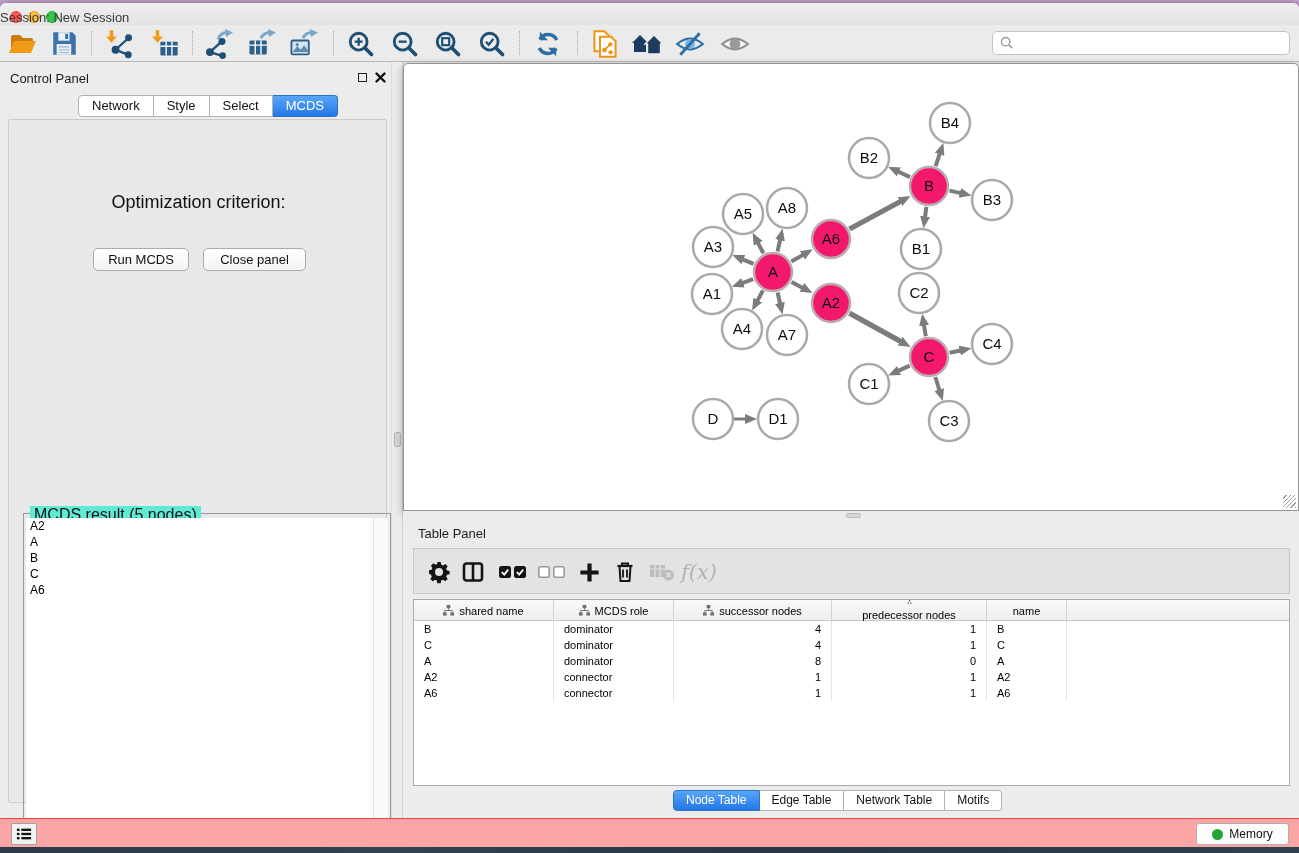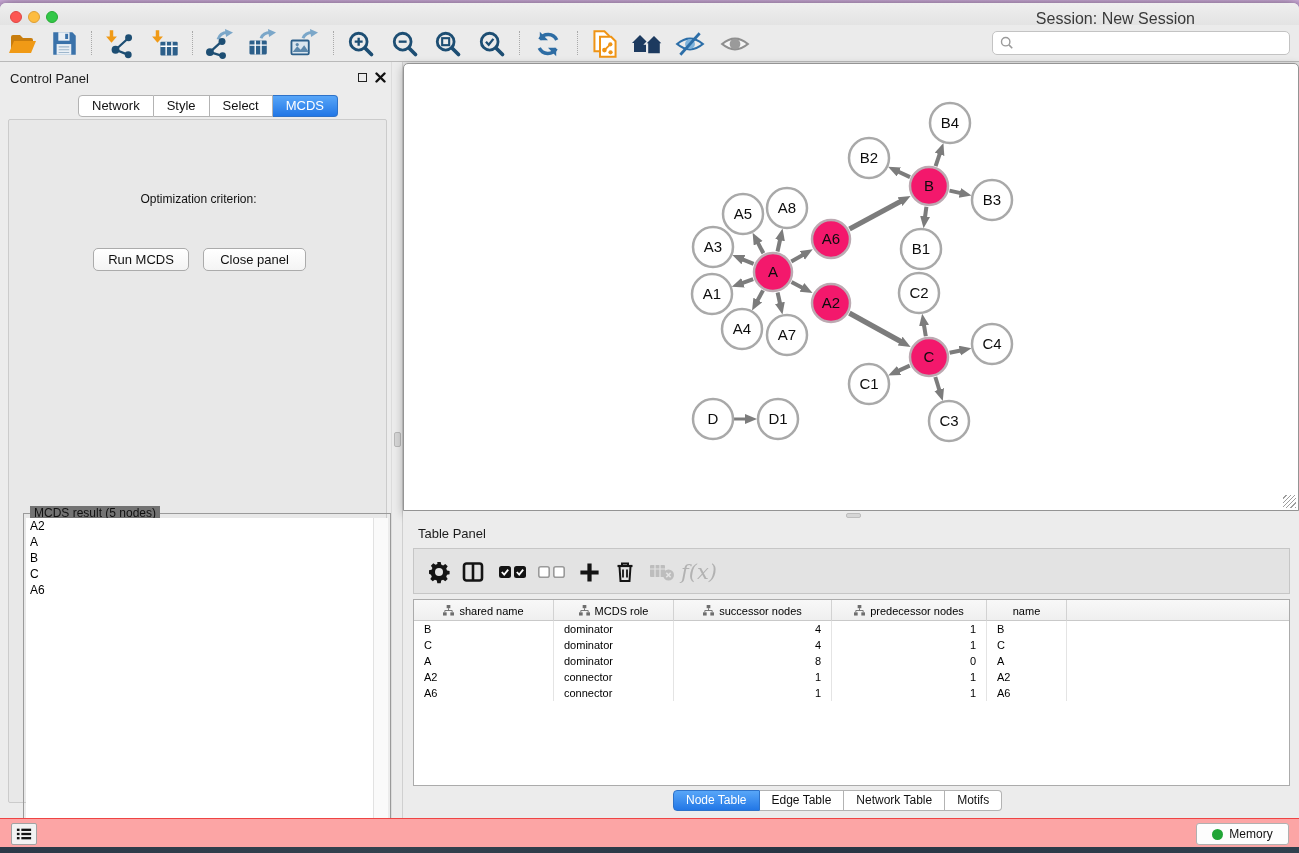--- a/index.html
+++ b/index.html
@@ -16,7 +16,7 @@
   #light-close{left:10px;background:#fc5753;border:1px solid #df4744}
   #light-min{left:28px;background:#fdbc40;border:1px solid #de9f34}
   #light-zoom{left:46px;background:#33c748;border:1px solid #27aa35}
-  #window-title{left:0;top:7px;width:1195px;text-align:right;font-size:16px;color:#3a3a3a}
+  #window-title{left:0;top:7px;width:1195px;text-align:left;font-size:13px;color:#3a3a3a}
   
   #toolbar{left:0;top:25px;width:1299px;height:37px;background:#ebebeb;border-bottom:1px solid #b9b9b9}
   .tbicon{position:absolute;top:2px;width:34px;height:33px;display:flex;align-items:center;justify-content:center;cursor:default}

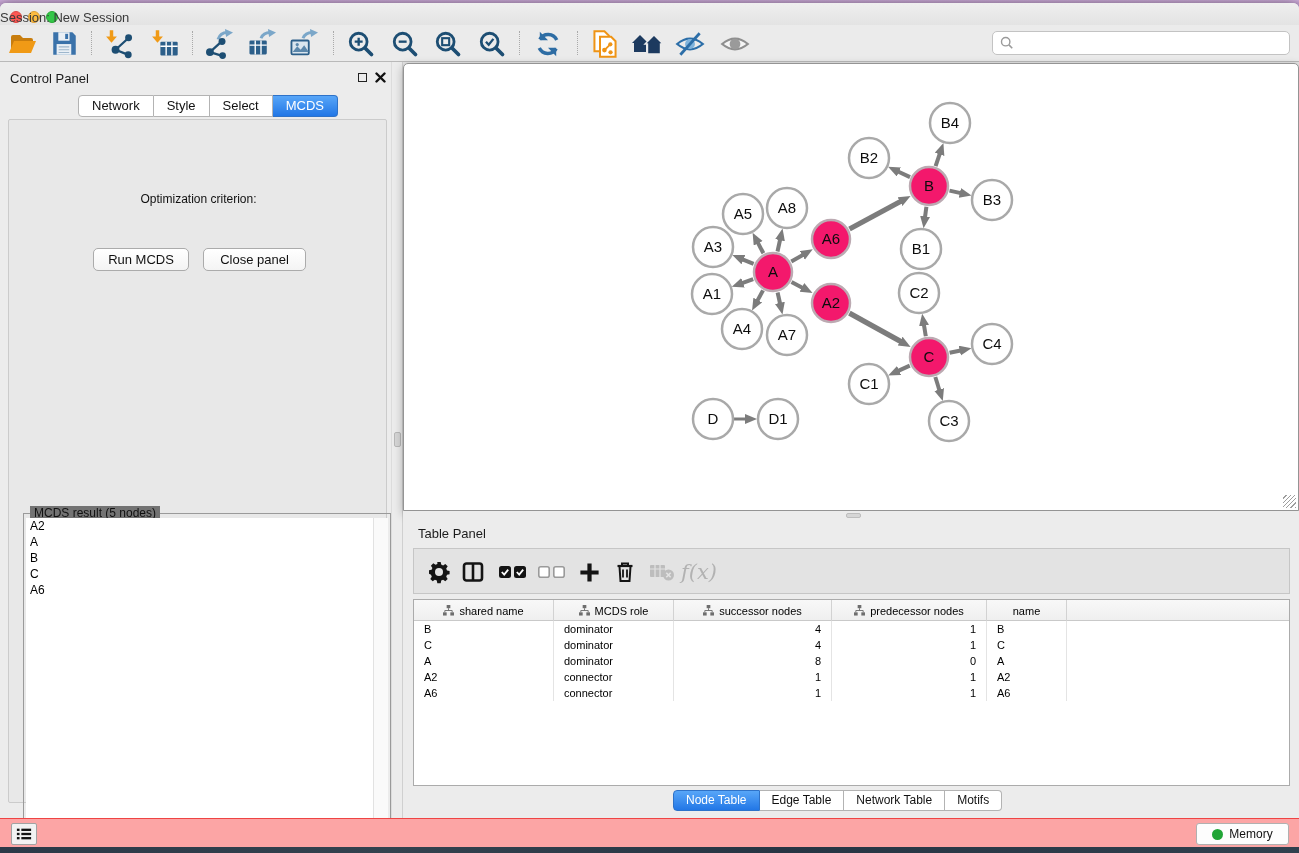--- a/index.html
+++ b/index.html
@@ -34,7 +34,7 @@
   .seg-btn:last-child{border-radius:0 4px 4px 0}
   .seg-btn.active{background:linear-gradient(#58a6f8,#2277e6);color:#fff;border-color:#2e72c8}
   #cp-tabs{left:78px;top:33px}
-  #optimization-label{left:0;top:72px;width:379px;text-align:center;font-size:12px;color:#111}
+  #optimization-label{left:0;top:72px;width:379px;text-align:center;font-size:18px;color:#111}
   #criterion-select{left:35px;top:94px;width:313px;height:23px;background:#fff;border:1px solid #a9a9a9;border-radius:4px;display:flex;align-items:center;font-size:13px;color:#111;padding-left:8px;cursor:default}
   #criterion-stepper{position:absolute;right:1px;top:1px;width:19px;height:19px;border-radius:3px;background:linear-gradient(#64acf9,#2b7ae6);display:flex;flex-direction:column;align-items:center;justify-content:center;gap:2px}
   .chev-up{width:0;height:0;border-left:4px solid transparent;border-right:4px solid transparent;border-bottom:4px solid #fff}

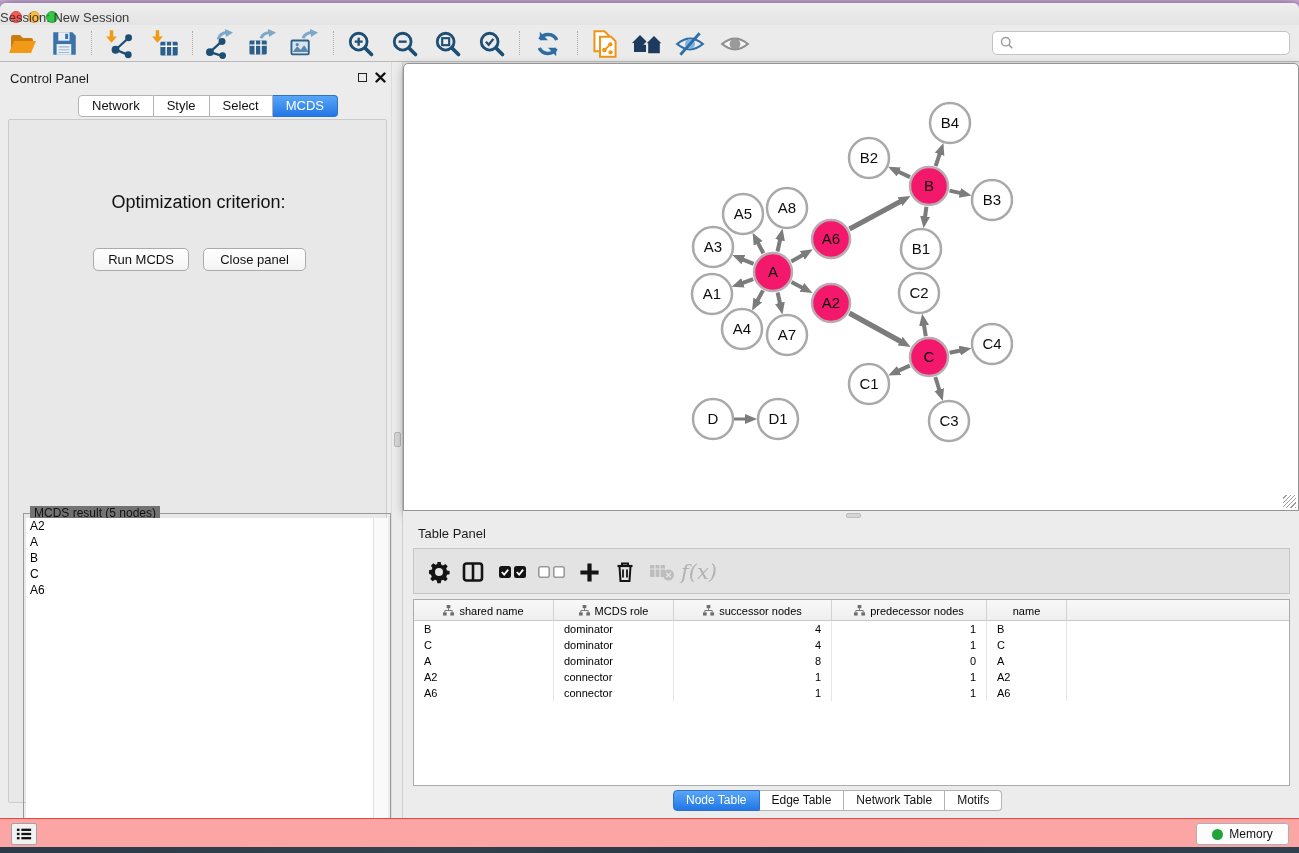--- a/index.html
+++ b/index.html
@@ -43,7 +43,7 @@
   #run-mcds-btn{left:84px;top:128px;width:96px}
   #close-panel-btn{left:194px;top:128px;width:103px}
   #mcds-result{left:14px;top:393px;width:368px;height:343px;border:1px solid #9a9a9a}
-  #mcds-result-legend{position:absolute;left:6px;top:-8px;background:#737373;padding:0 4px;font-size:12px;color:#111}
+  #mcds-result-legend{position:absolute;left:6px;top:-8px;background:#5eead4;padding:0 4px;font-size:16px;color:#111}
   #mcds-list{position:absolute;left:2px;top:4px;right:17px;bottom:2px;background:#fff;overflow:hidden}
   #mcds-scrollbar{position:absolute;top:4px;right:2px;width:15px;bottom:2px;background:#fafafa;border-left:1px solid #e2e2e2}
   .list-item{font-size:12px;color:#000;padding:1px 4px;height:16px;line-height:14px}

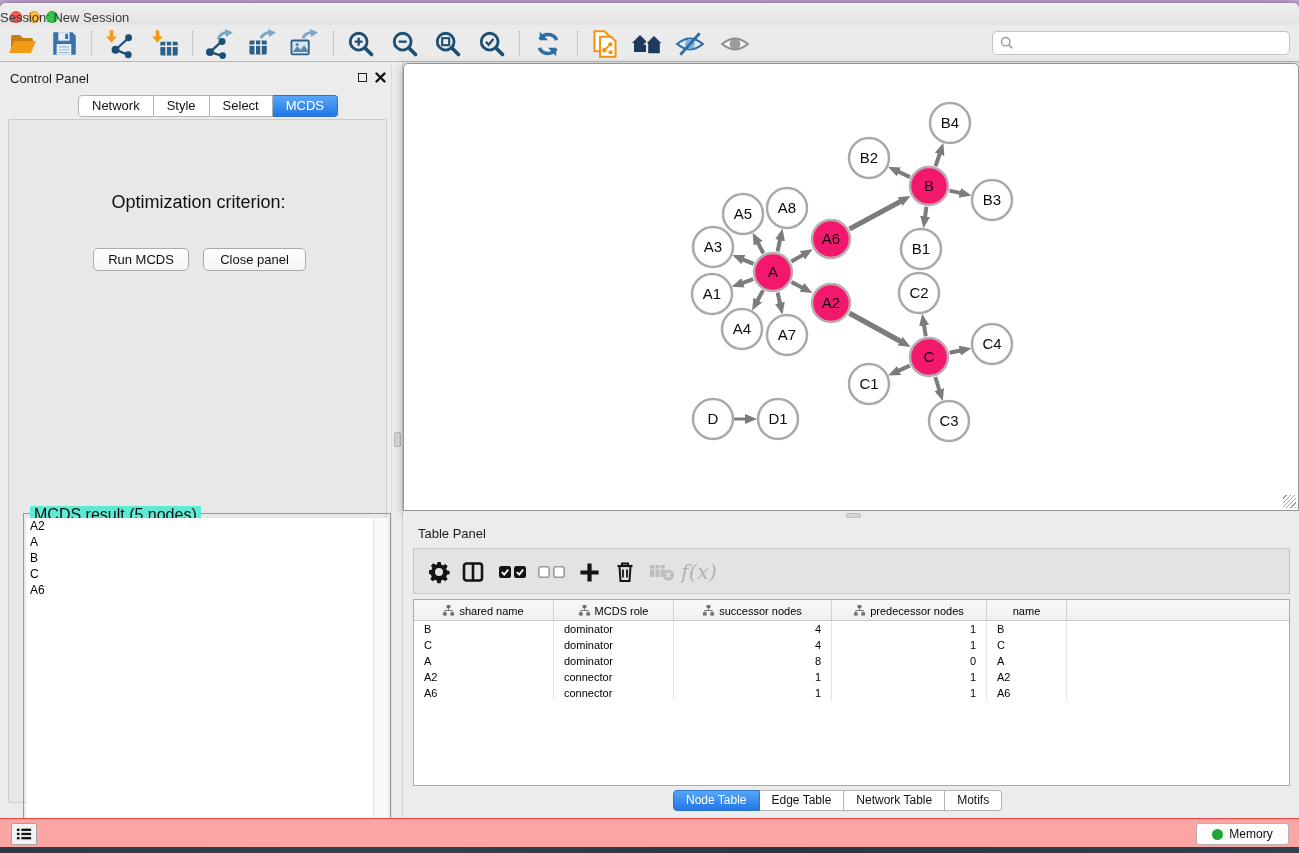--- a/index.html
+++ b/index.html
@@ -471,7 +471,7 @@
           </svg>
           <span>successor nodes</span>
         </div>
-        <div class="th-cell" style="width: 155px;">
+        <div class="th-cell" style="width: 155px; flex-direction: column;">
           <svg width="11" height="11" viewBox="0 0 12 12">
             <rect x="4" y="0" width="4" height="3.5" fill="#6e6e6e"></rect>
             <rect x="0" y="8" width="4" height="3.5" fill="#6e6e6e"></rect>

